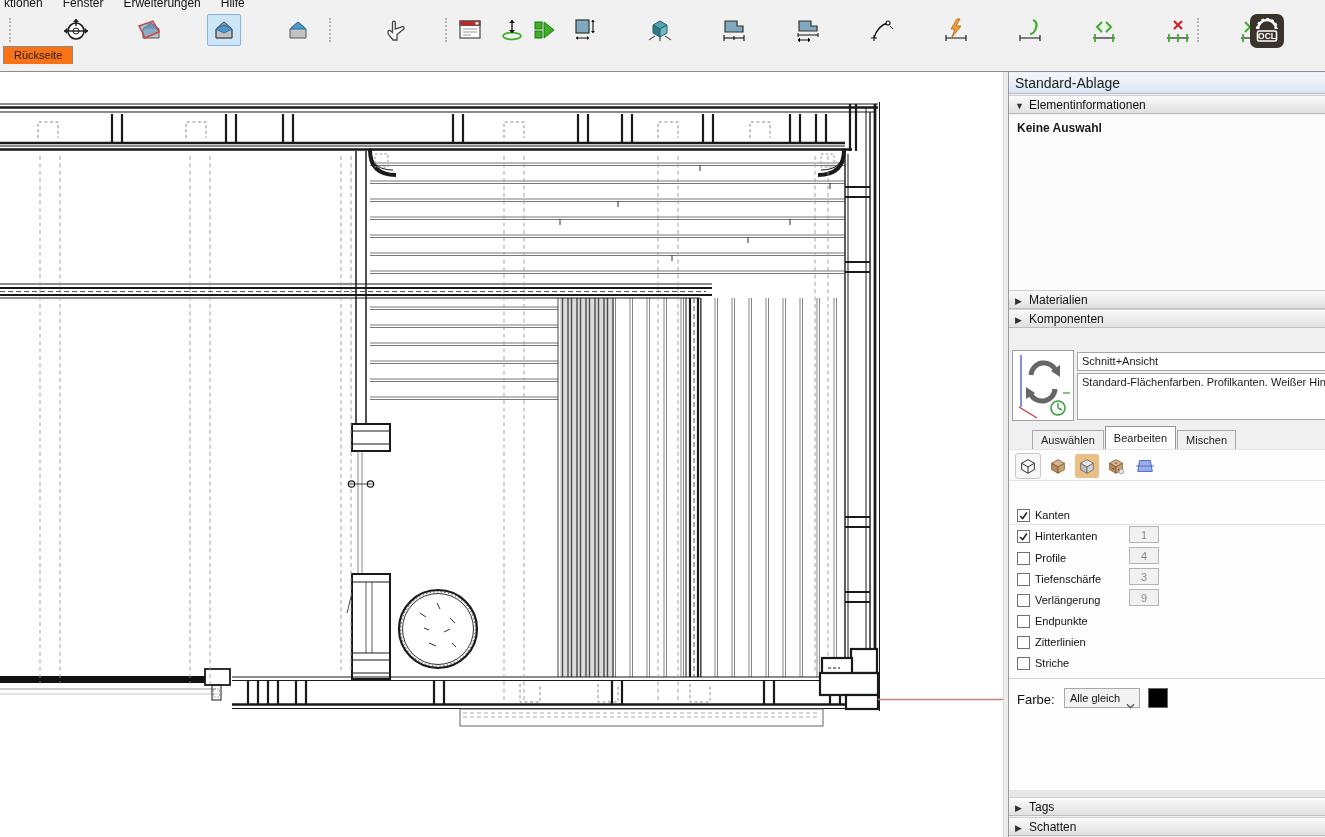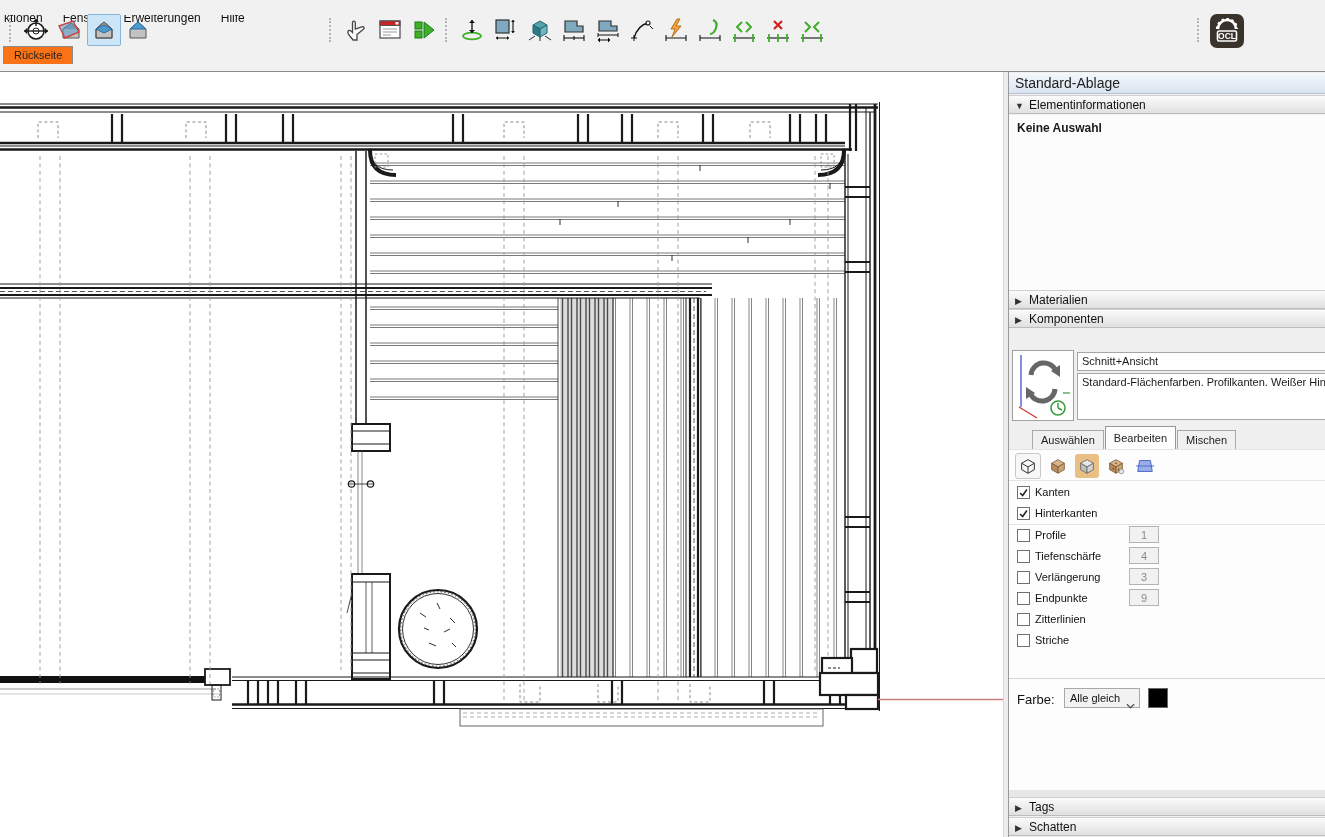--- a/index.html
+++ b/index.html
@@ -8,7 +8,7 @@
 
   
   #chrome{position:absolute;left:0;top:0;width:1325px;height:72px;background:#f1f1f1;border-bottom:1px solid #8c8c8c;box-sizing:border-box;}
-  #menubar{position:absolute;left:0;top:15px;width:100%;height:12px;overflow:hidden;}
+  #menubar{position:absolute;left:0;top:0;width:100%;height:12px;overflow:hidden;}
   #menubar .menuwrap{display:flex;gap:20px;margin:-4px 0 0 4px;}
   #menubar span{font-size:12px;color:#111;}
   .tbrow{position:absolute;top:13px;height:34px;}

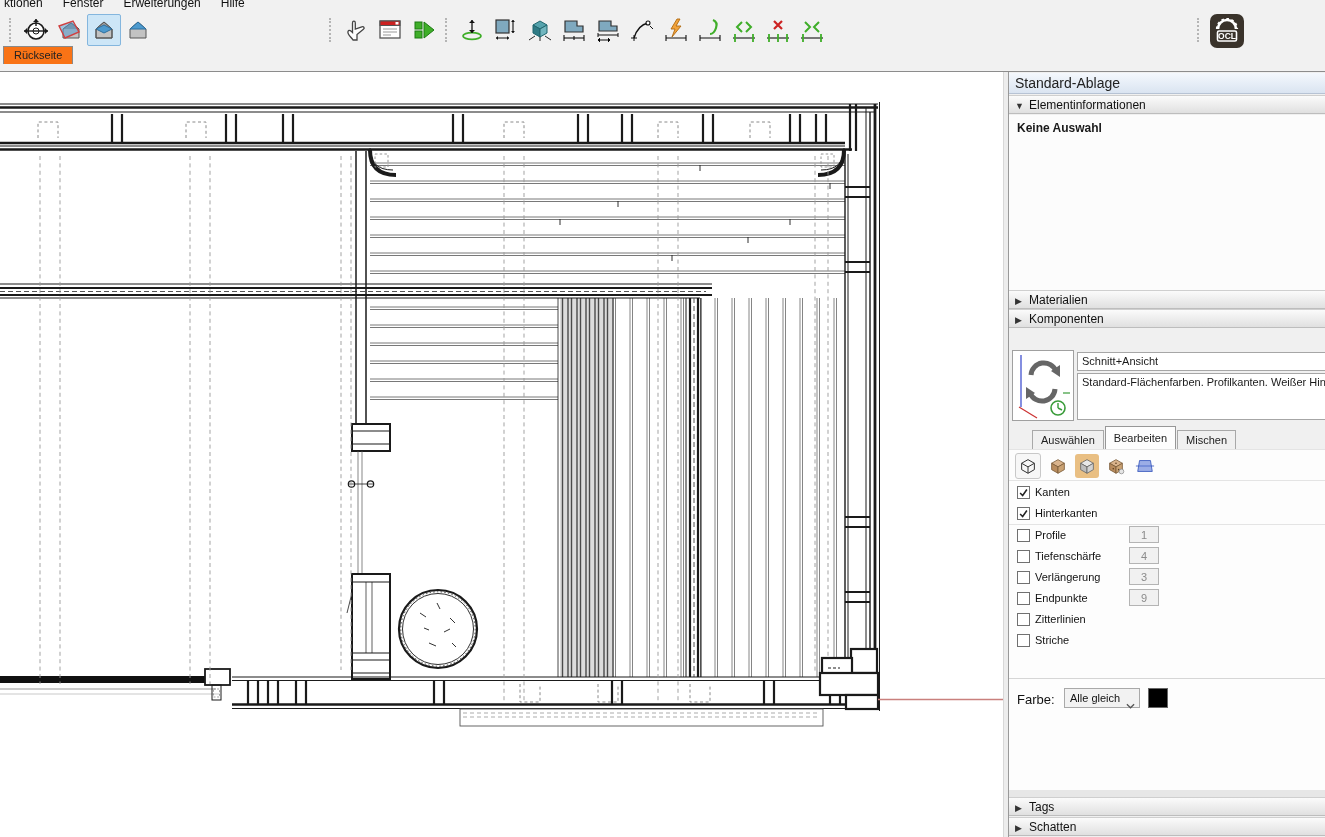--- a/index.html
+++ b/index.html
@@ -12,7 +12,7 @@
   #menubar .menuwrap{display:flex;gap:20px;margin:-4px 0 0 4px;}
   #menubar span{font-size:12px;color:#111;}
   .tbrow{position:absolute;top:13px;height:34px;}
-  .tgroup{position:absolute;top:0;display:flex;align-items:center;height:34px;padding-left:7px;}
+  .tgroup{position:absolute;top:0;display:flex;align-items:center;height:34px;padding-left:7px;gap:40px;}
   .grip{width:3px;height:24px;border-left:2px dotted #b5b5b5;margin-right:5px;}
   .tbtn{width:32px;height:30px;display:flex;align-items:center;justify-content:center;border:1px solid transparent;border-radius:2px;background:transparent;}
   .tbtn.active{background:#cde6f7;border-color:#84b6de;}

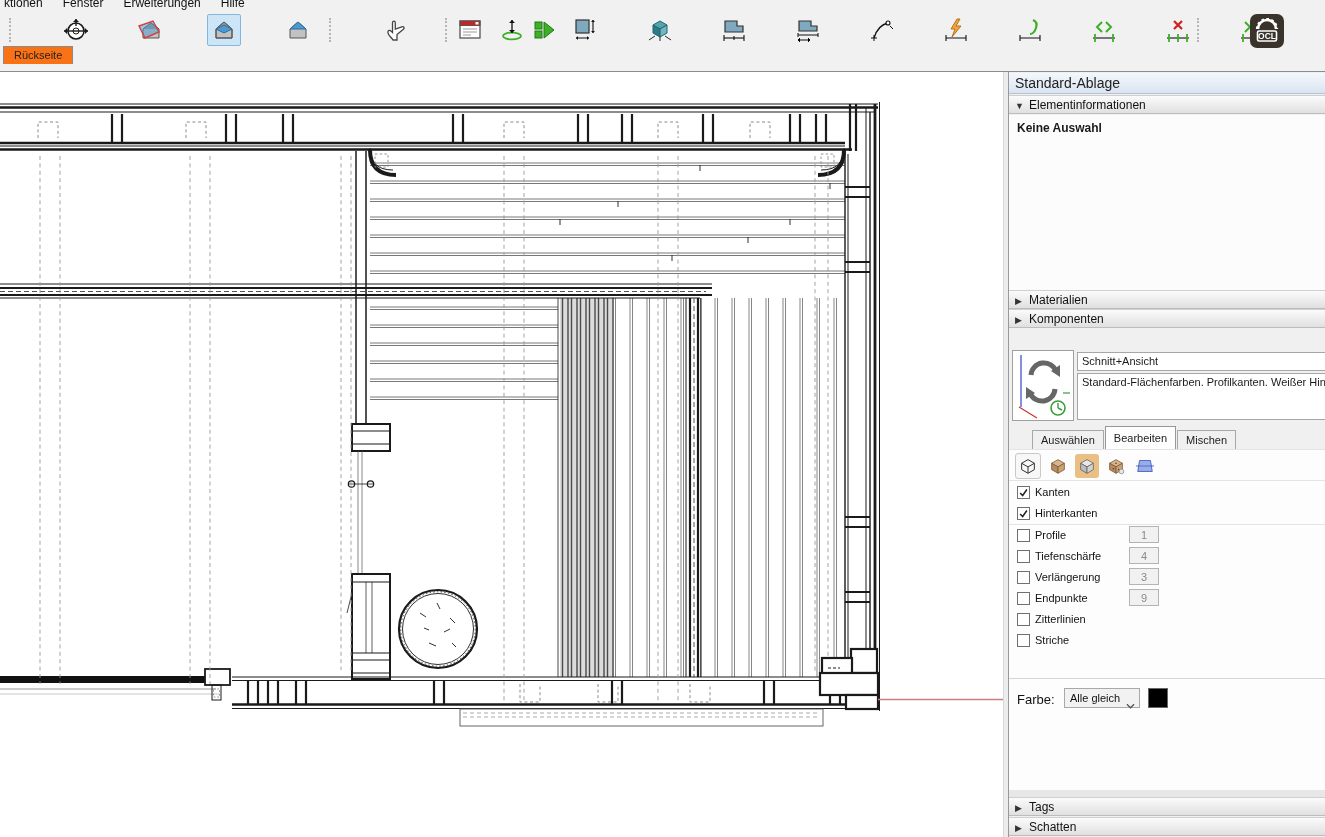--- a/index.html
+++ b/index.html
@@ -43,7 +43,7 @@
   .irbtn.sel{background:#e9bf83;}
   .irbtn.framed{border:1px solid #c8c8c8;background:#f7f7f7;}
 
-  .cbrow{position:absolute;left:8px;height:16px;display:flex;align-items:center;}
+  .cbrow{position:absolute;left:8px;height:16px;display:flex;align-items:center;margin-top:23px;}
   .cb{width:13px;height:13px;background:#fff;border:1px solid #707070;box-sizing:border-box;display:inline-flex;align-items:center;justify-content:center;}
   .cb svg{display:none;}
   .cb.checked svg{display:block;}

